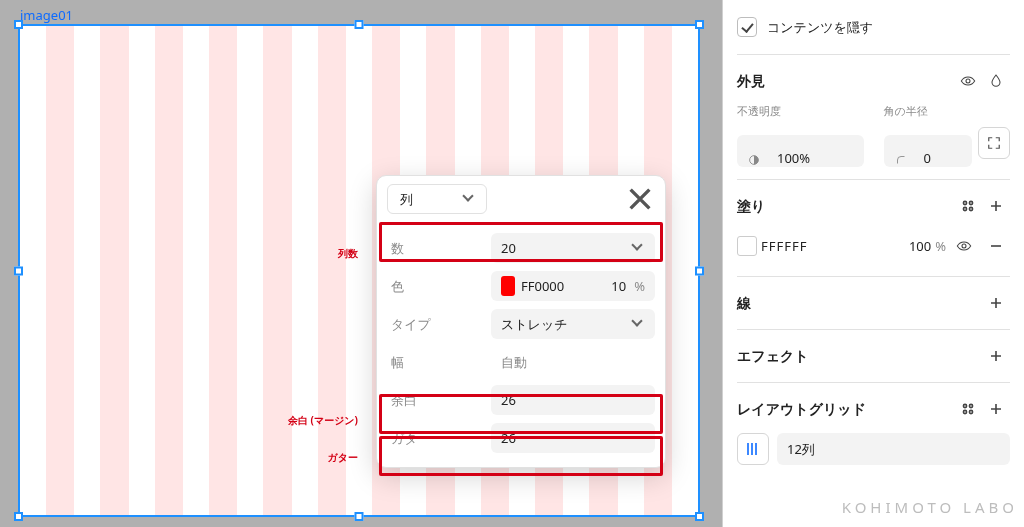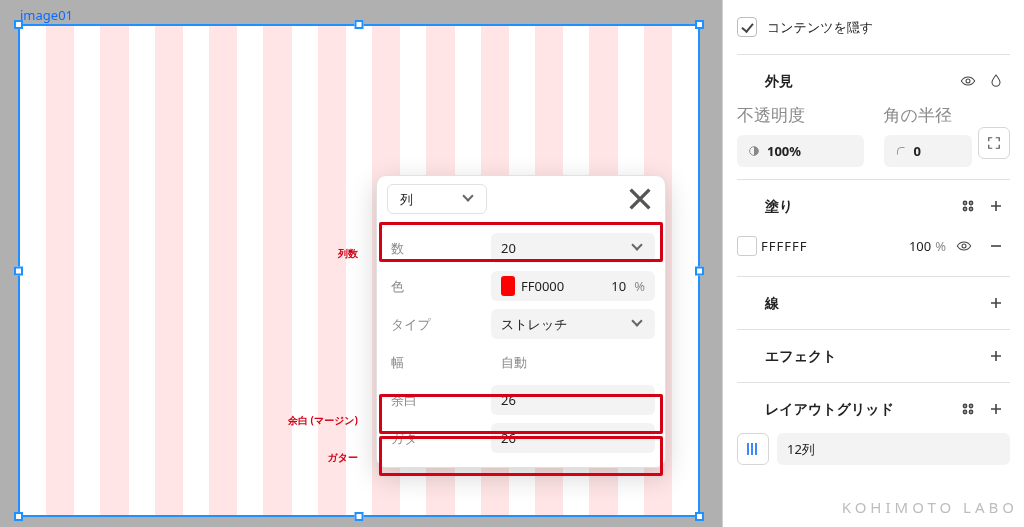--- a/index.html
+++ b/index.html
@@ -177,7 +177,6 @@
   .sec-head{
     display:flex;align-items:center;
     height:28px;
-    margin-left:28px;
   }
   .sec-head .title{font-weight:600;font-size:14px;}
   .sec-head .spacer{flex:1;}

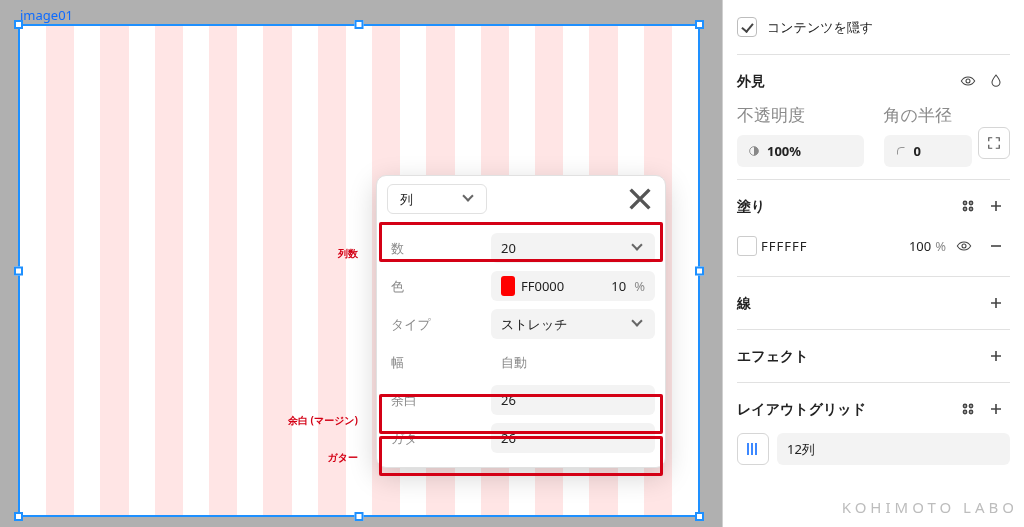--- a/index.html
+++ b/index.html
@@ -206,7 +206,7 @@
     display:flex;gap:20px;margin-top:8px;
   }
   .col{flex:1;}
-  .tiny-label{color:var(--muted);font-size:17px;margin-bottom:8px;display:block;}
+  .tiny-label{color:var(--muted);font-size:11px;margin-bottom:16px;display:block;}
   .ig{
     height:32px;background:var(--input-bg);border-radius:6px;
     display:flex;align-items:center;padding:0 10px;gap:6px;font-weight:bold;

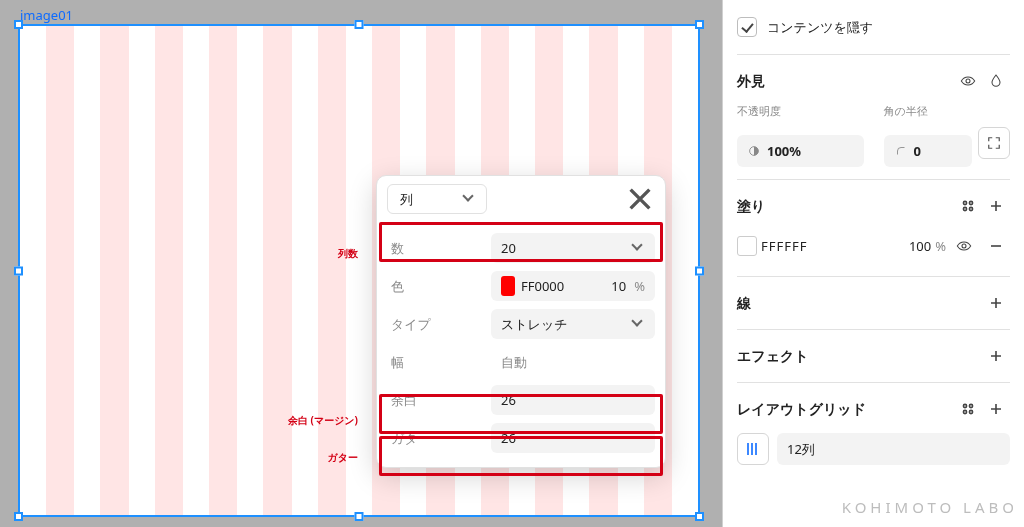--- a/index.html
+++ b/index.html
@@ -209,7 +209,7 @@
   .tiny-label{color:var(--muted);font-size:11px;margin-bottom:16px;display:block;}
   .ig{
     height:32px;background:var(--input-bg);border-radius:6px;
-    display:flex;align-items:center;padding:0 10px;gap:6px;font-weight:bold;
+    display:flex;align-items:flex-end;padding:0 10px;gap:16px;
   }
   .ig .pre{width:14px;height:14px;color:#888;}
   .ig .val{flex:1;}

